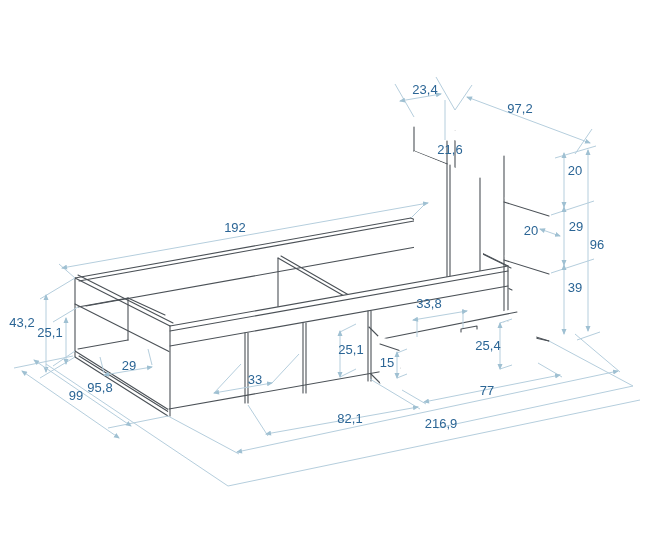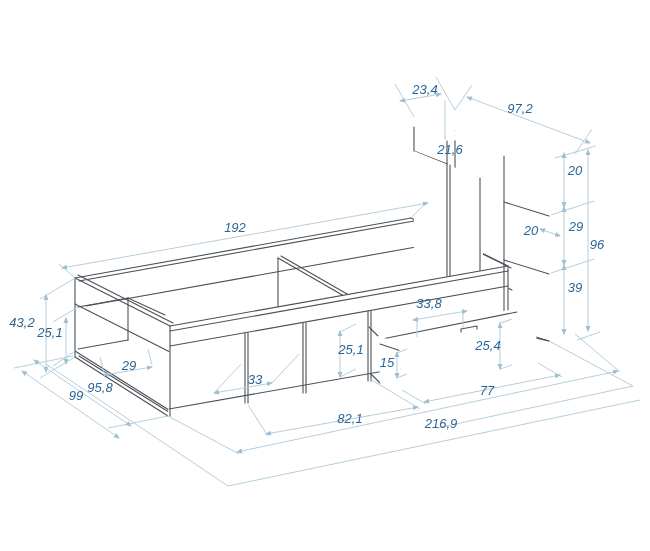--- a/index.html
+++ b/index.html
@@ -3,7 +3,7 @@
 <meta charset="utf-8">
 <style>
   html,body{margin:0;padding:0;background:#ffffff;}
-  .stage{width:650px;height:551px;position:relative;background:#ffffff;overflow:hidden;font-style:italic;}
+  .stage{width:650px;height:551px;position:relative;background:#ffffff;overflow:hidden;}
   svg{display:block;}
   .art path, .art line, .art polyline{stroke:var(--line,#4b5157);stroke-width:1.1;fill:none;stroke-linecap:round;stroke-linejoin:round;}
   .art .face{fill:#ffffff;}

